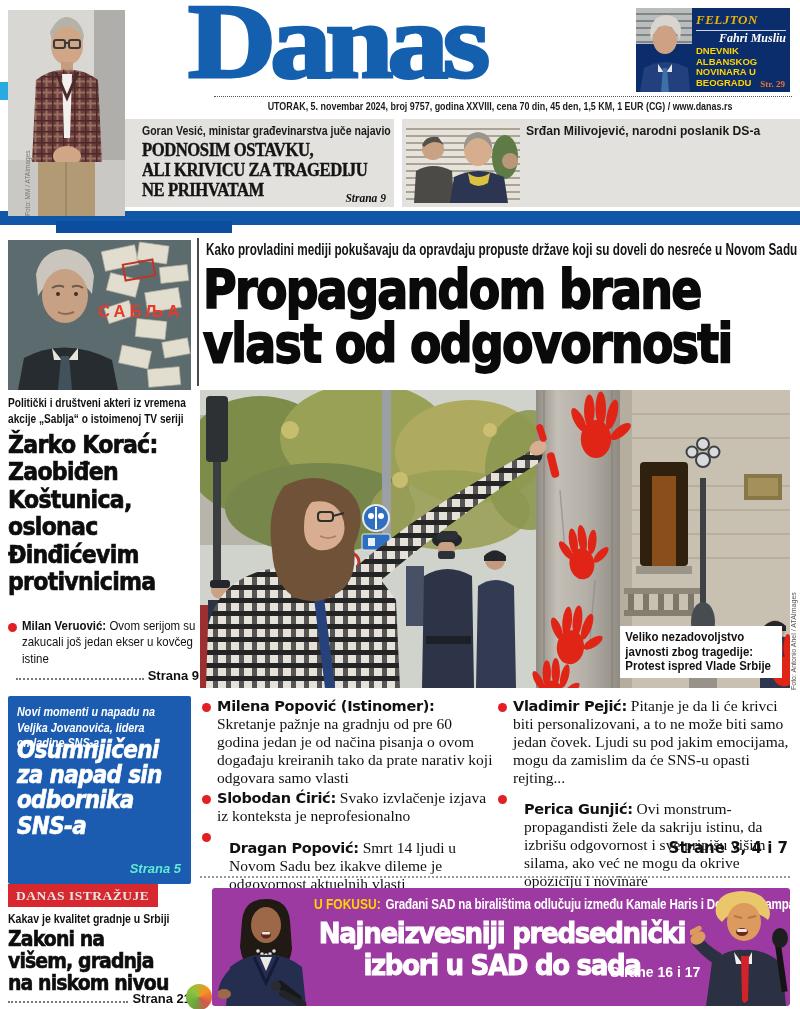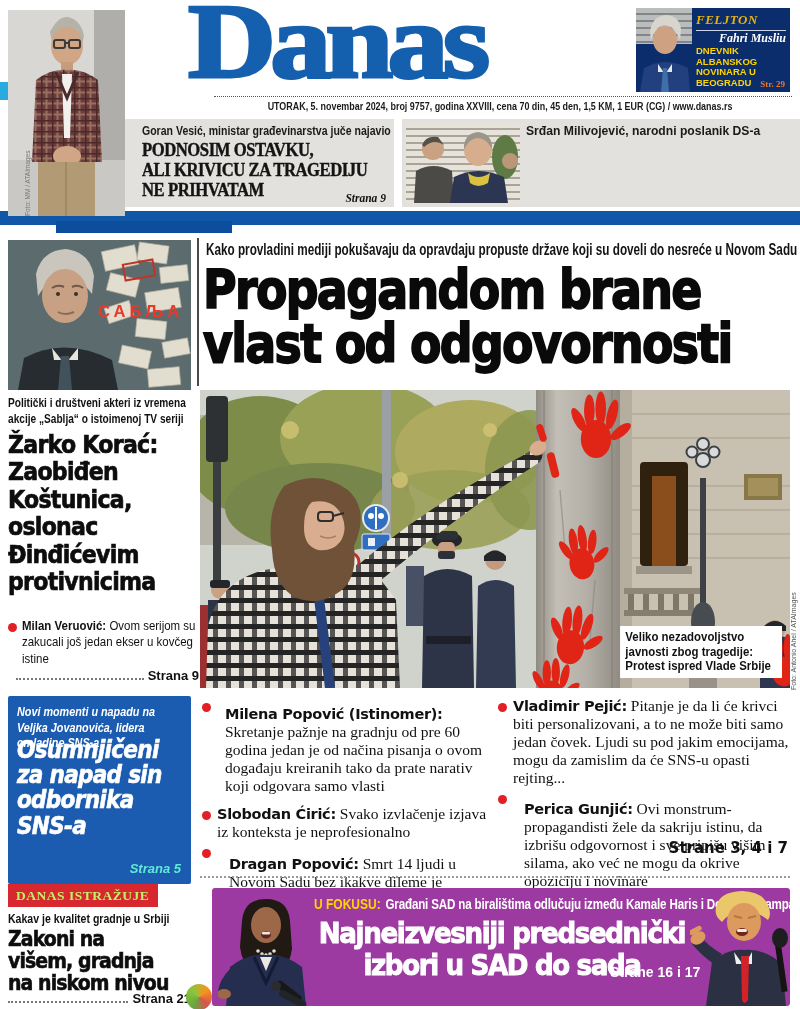--- a/index.html
+++ b/index.html
@@ -413,7 +413,7 @@
   <div class="abs bcol bcol-l">
     <div class="bullet">
       <div class="dot"></div>
-      <p class="btext" style="margin:8px;"><span class="bname">Milena Popović (Istinomer):</span> <span>Skretanje pažnje na gradnju od pre 60 godina jedan je od načina pisanja o ovom događaju kreiranih tako da prate narativ koji odgovara samo vlasti</span></p>
+      <p class="btext" style="margin:0;"><span class="bname">Milena Popović (Istinomer):</span> <span>Skretanje pažnje na gradnju od pre 60 godina jedan je od načina pisanja o ovom događaju kreiranih tako da prate narativ koji odgovara samo vlasti</span></p>
     </div>
     <div class="bullet">
       <div class="dot"></div>

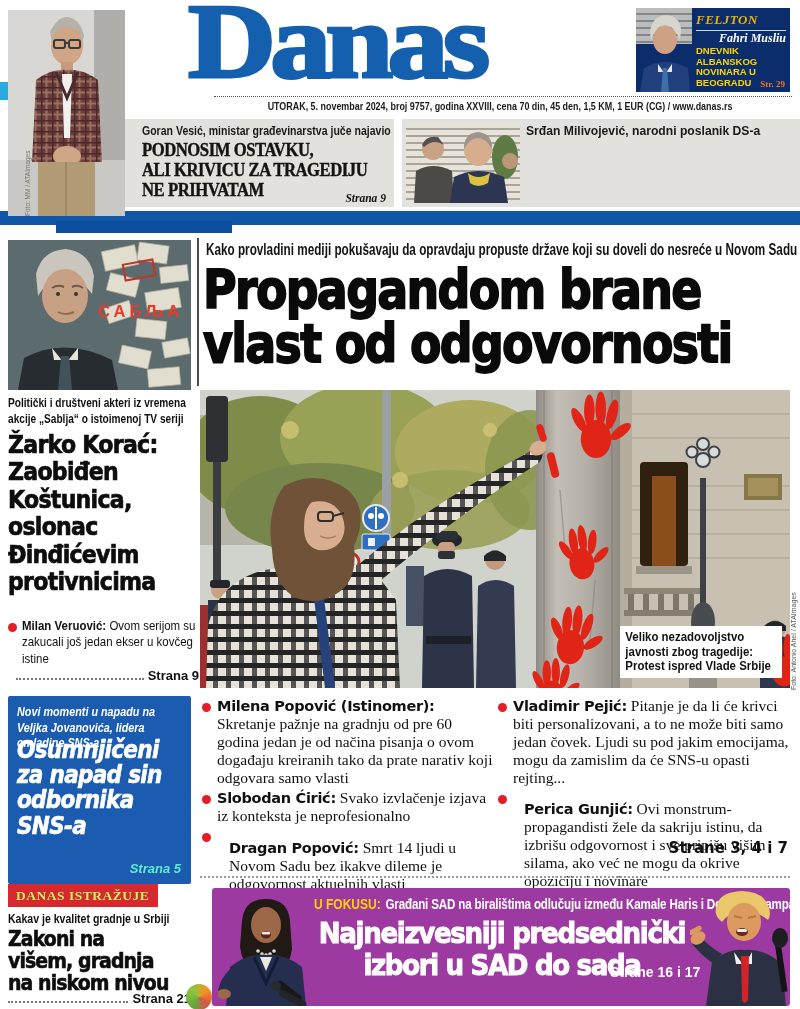--- a/index.html
+++ b/index.html
@@ -70,7 +70,7 @@
            font-weight:bold;font-size:24px;line-height:1.05;letter-spacing:-.8px;color:#fff;
            -webkit-text-stroke:.6px #fff;transform:scaleX(.9);transform-origin:0 0;}
   .bb-page{position:absolute;right:10px;bottom:8px;font-weight:bold;font-size:13px;color:#5eead4;}
-  .redlabel{left:8px;top:884px;width:150px;height:23px;background:#d7282f;color:#bef264;
+  .redlabel{left:8px;top:884px;width:150px;height:23px;background:#d7282f;color:#e5e5e5;
             font-family:"Liberation Serif",serif;font-weight:bold;font-size:13.5px;
             letter-spacing:.5px;line-height:23px;padding-left:8px;box-sizing:border-box;}
   .ist-kick{left:8px;top:911px;width:235px;font-size:13.5px;font-weight:600;

